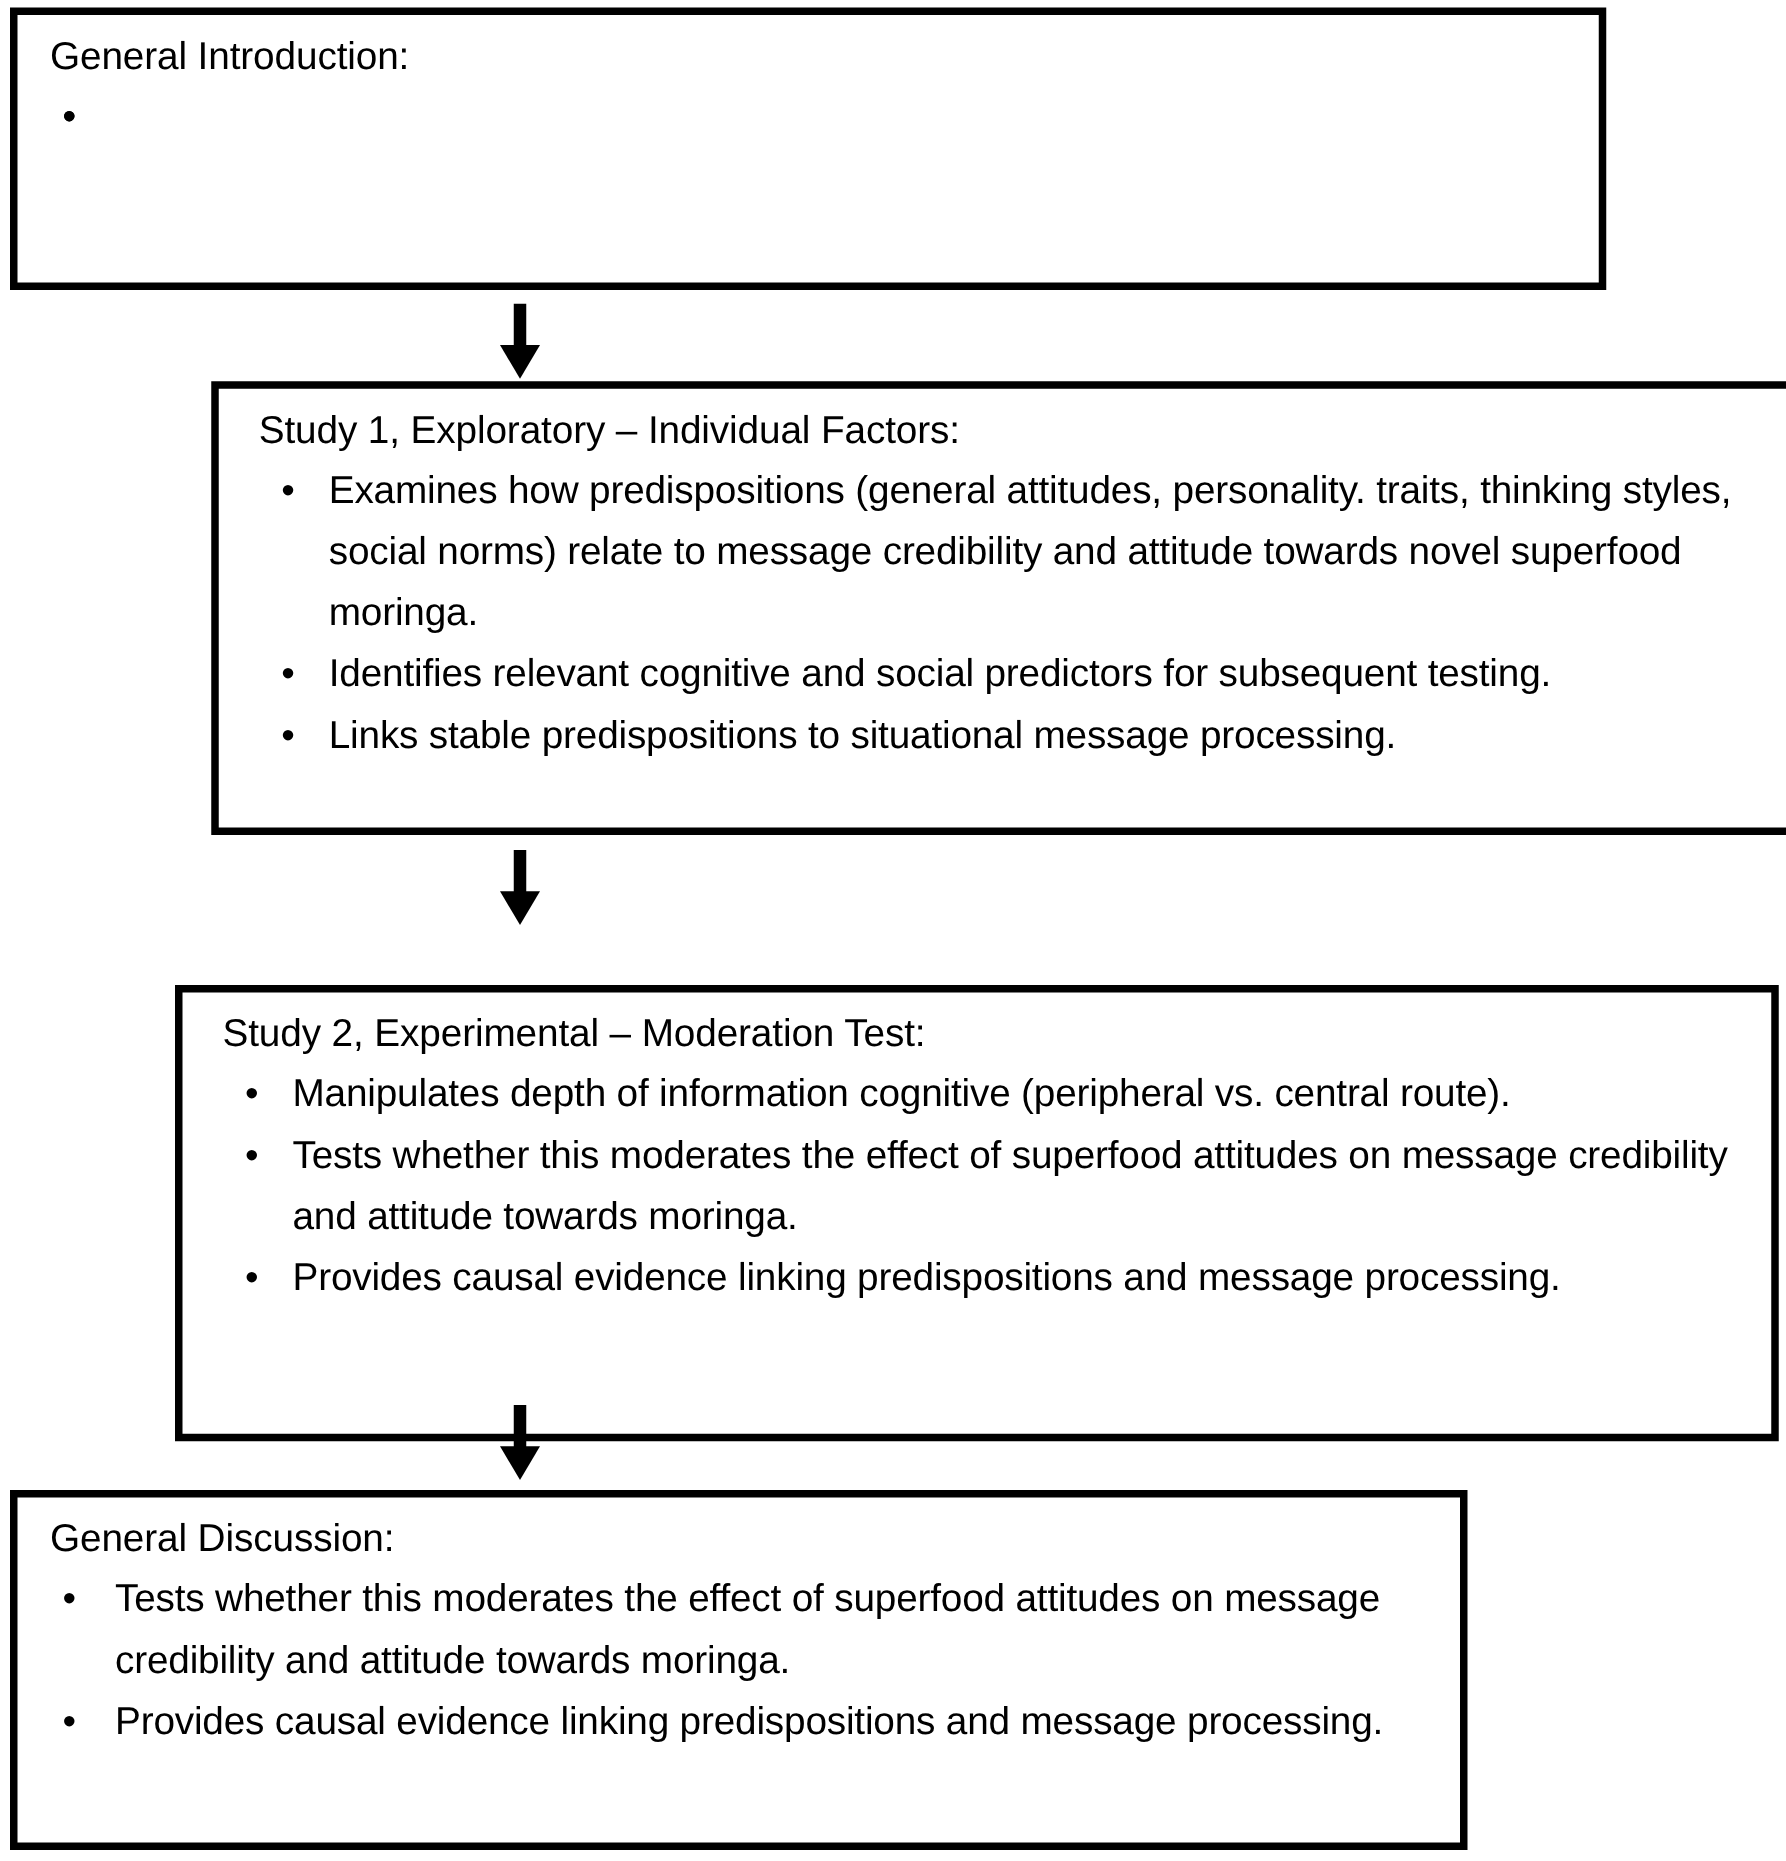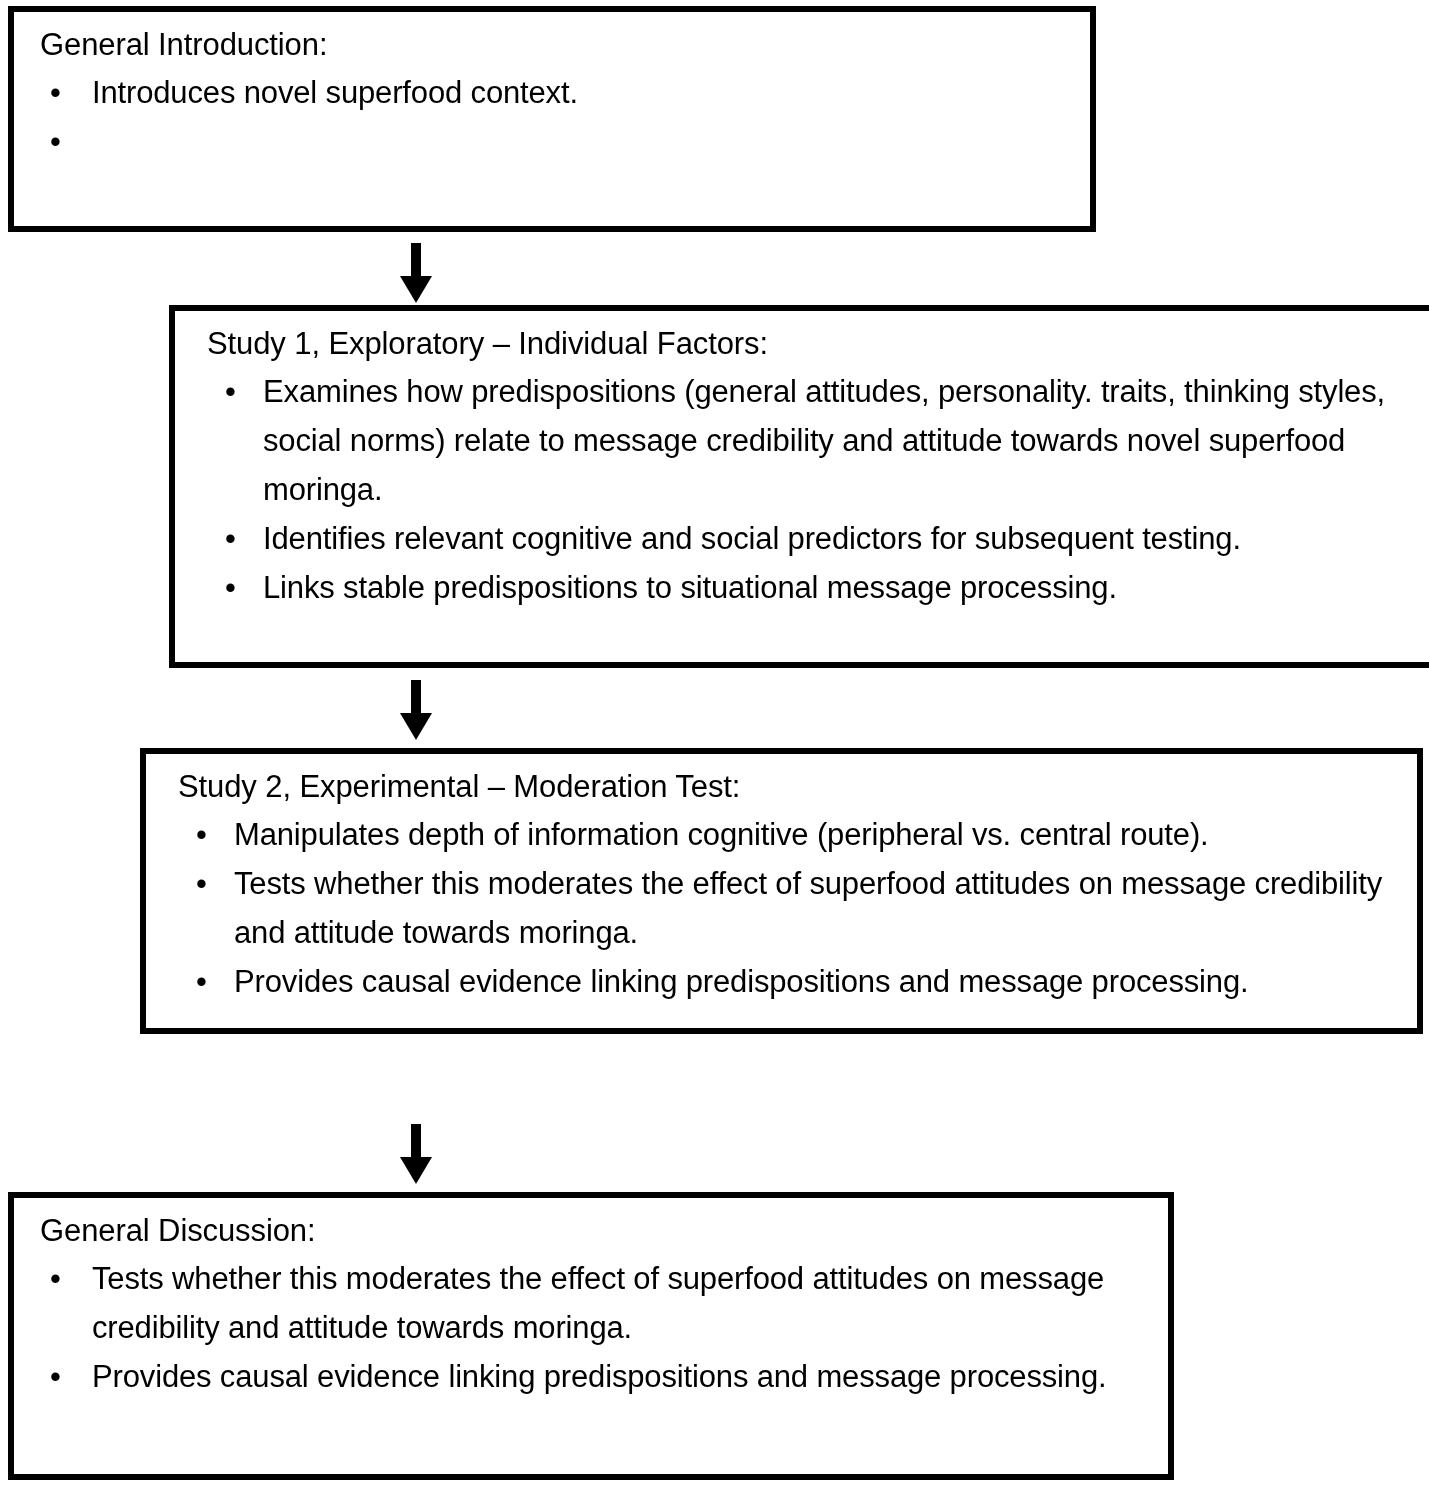--- a/index.html
+++ b/index.html
@@ -57,7 +57,7 @@
   #box-intro {
     left: 8px;
     top: 6px;
-    width: 1088px;
+    width: 1277px;
     height: 226px;
   }
   

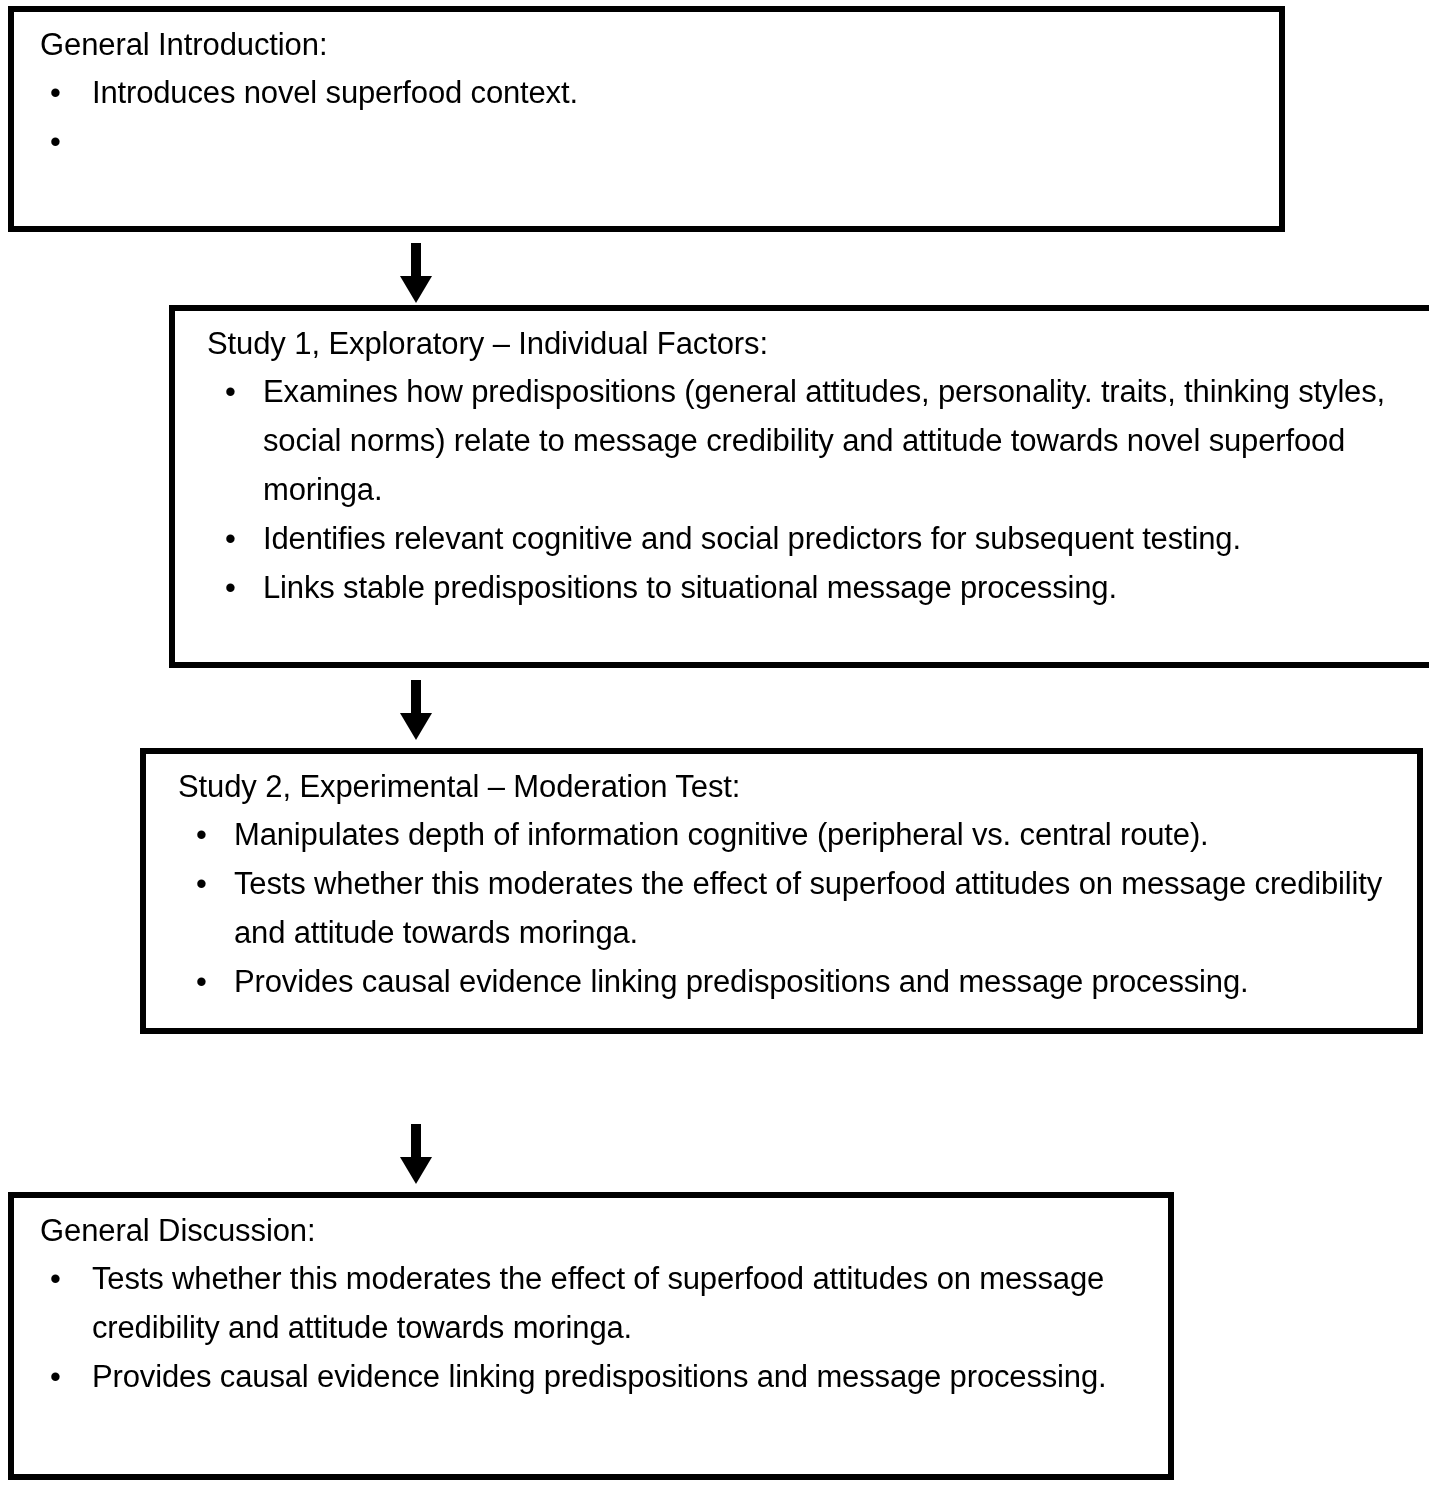--- a/index.html
+++ b/index.html
@@ -130,7 +130,6 @@
       <ul class="bullet-list">
         <li class="bullet-item">
           <span class="bullet-dot">•</span>
-          <span>Introduces novel superfood context.</span>
         </li>
         <li class="bullet-item">
           <span class="bullet-dot">•</span>

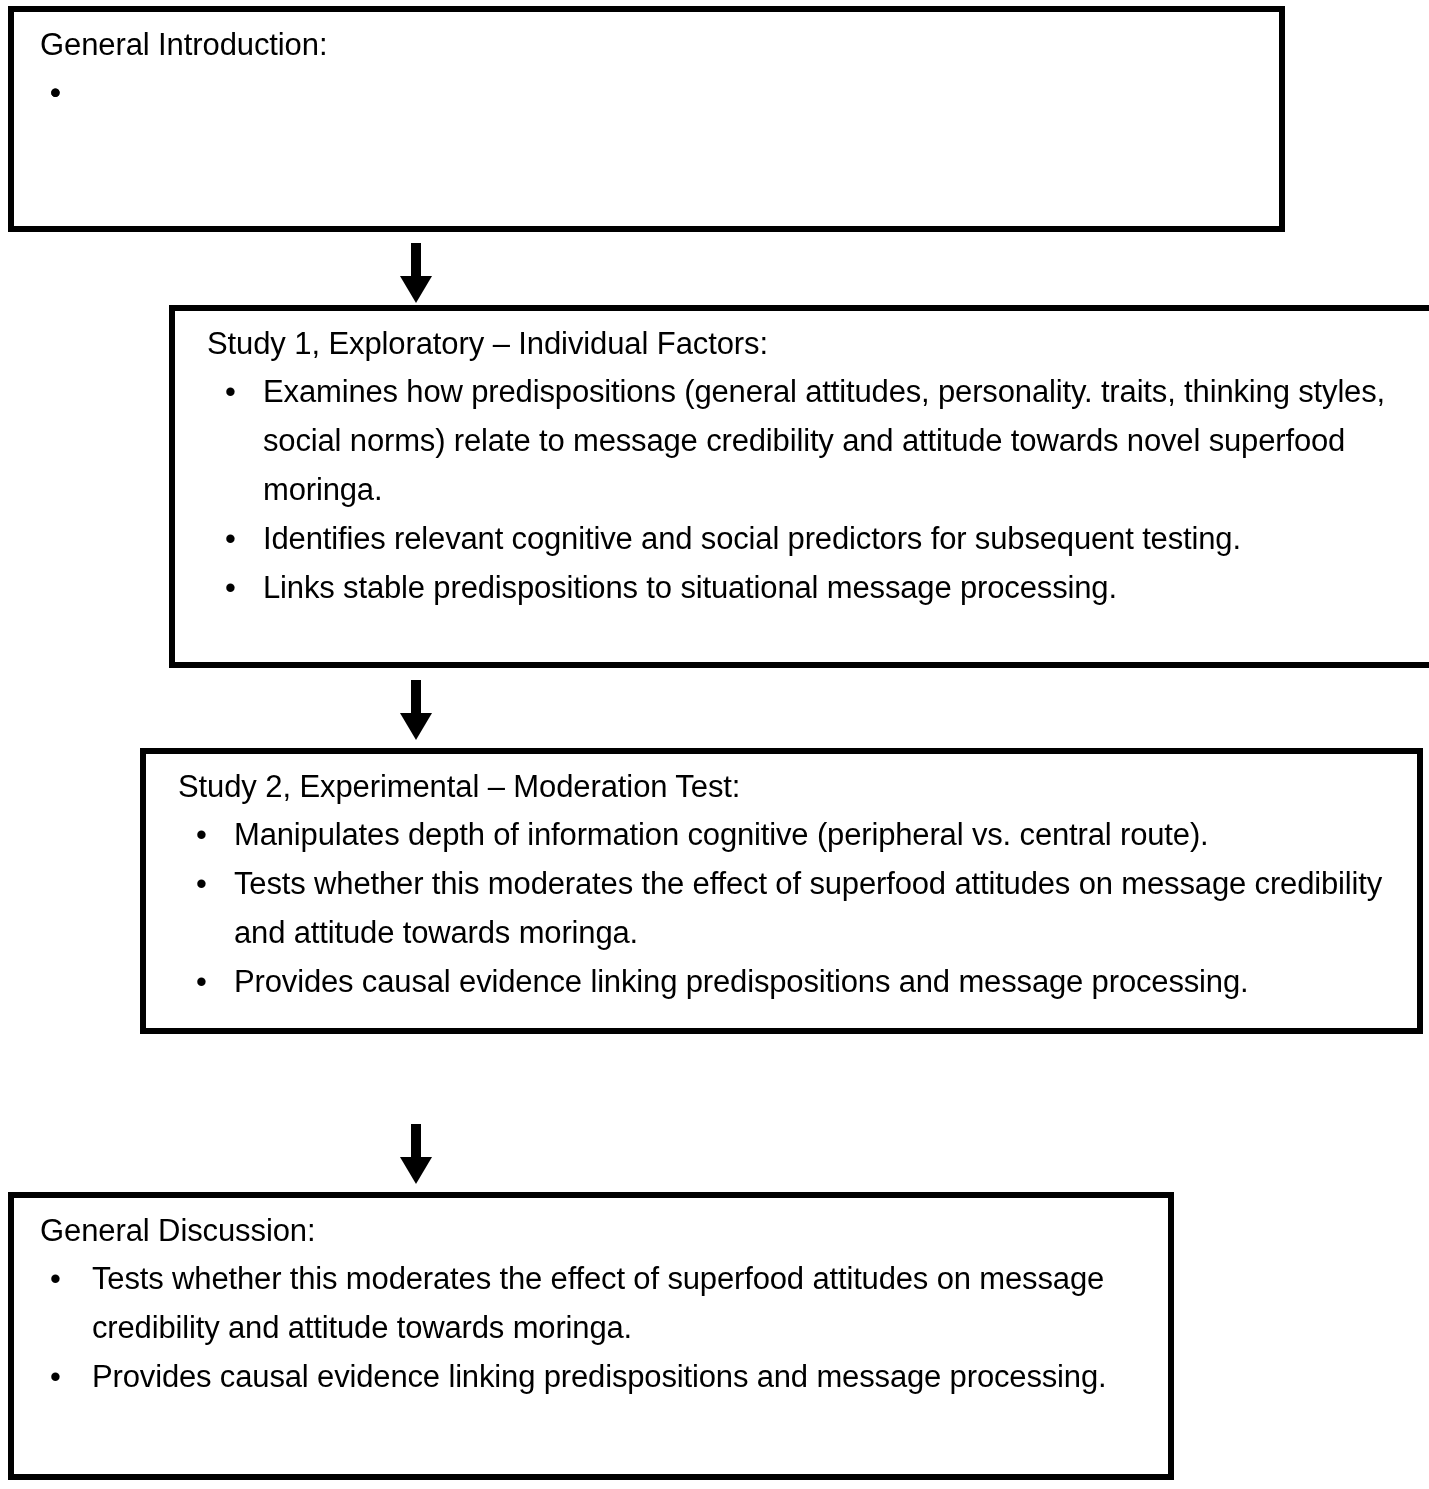--- a/index.html
+++ b/index.html
@@ -71,9 +71,9 @@
   
   #box-study2 {
     left: 140px;
-    top: 748px;
+    top: 788px;
     width: 1283px;
-    height: 286px;
+    height: 365px;
   }
   
   #box-discussion {

